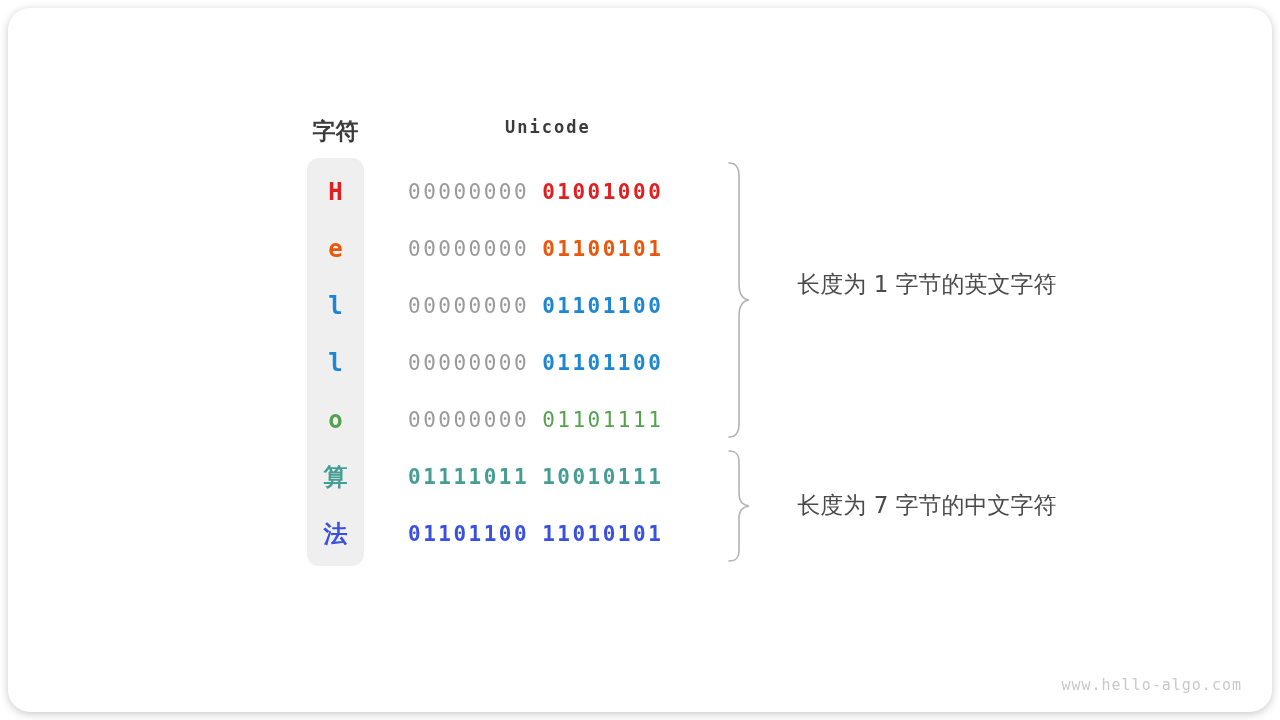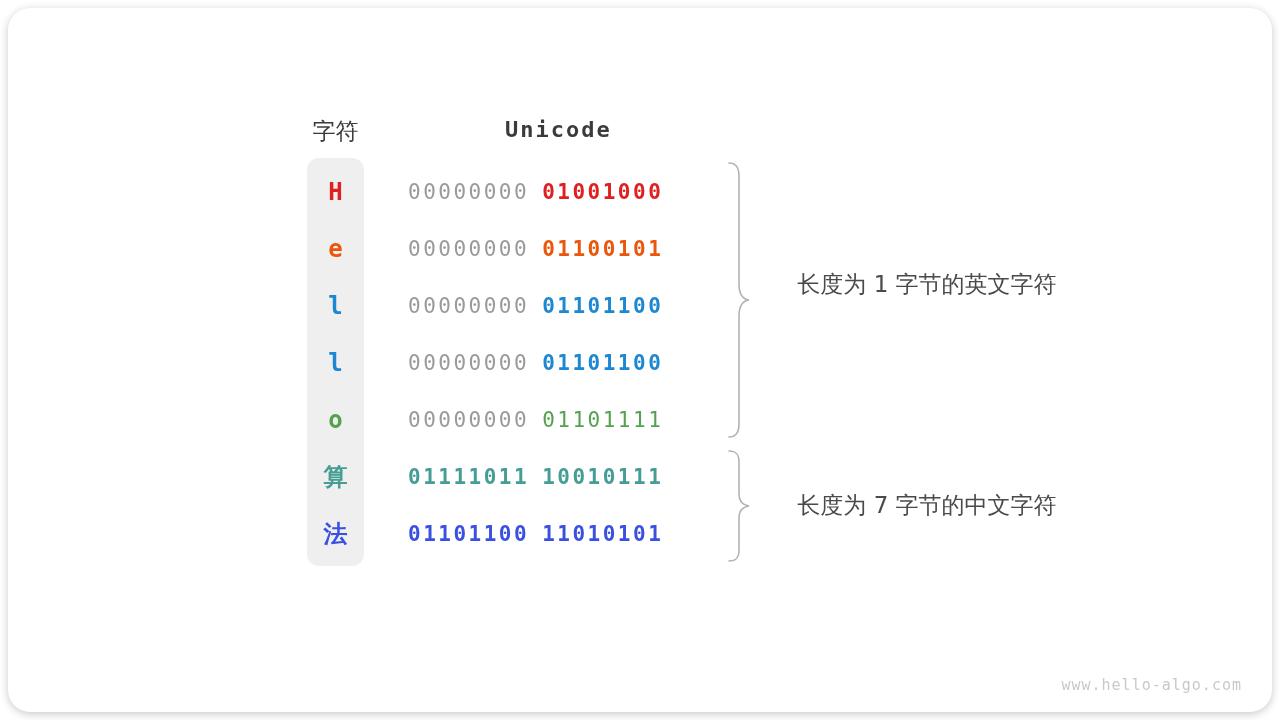--- a/index.html
+++ b/index.html
@@ -22,7 +22,7 @@
   .hdr-char {
     left: 307px; top: 116px; width: 57px;
     text-align: center;
-    font-size: 23px; font-weight: 400; color: #3b3b3b;
+    font-size: 23px; font-weight: 700; color: #3b3b3b;
   }
   .hdr-unicode {
     left: 505px; top: 117px;

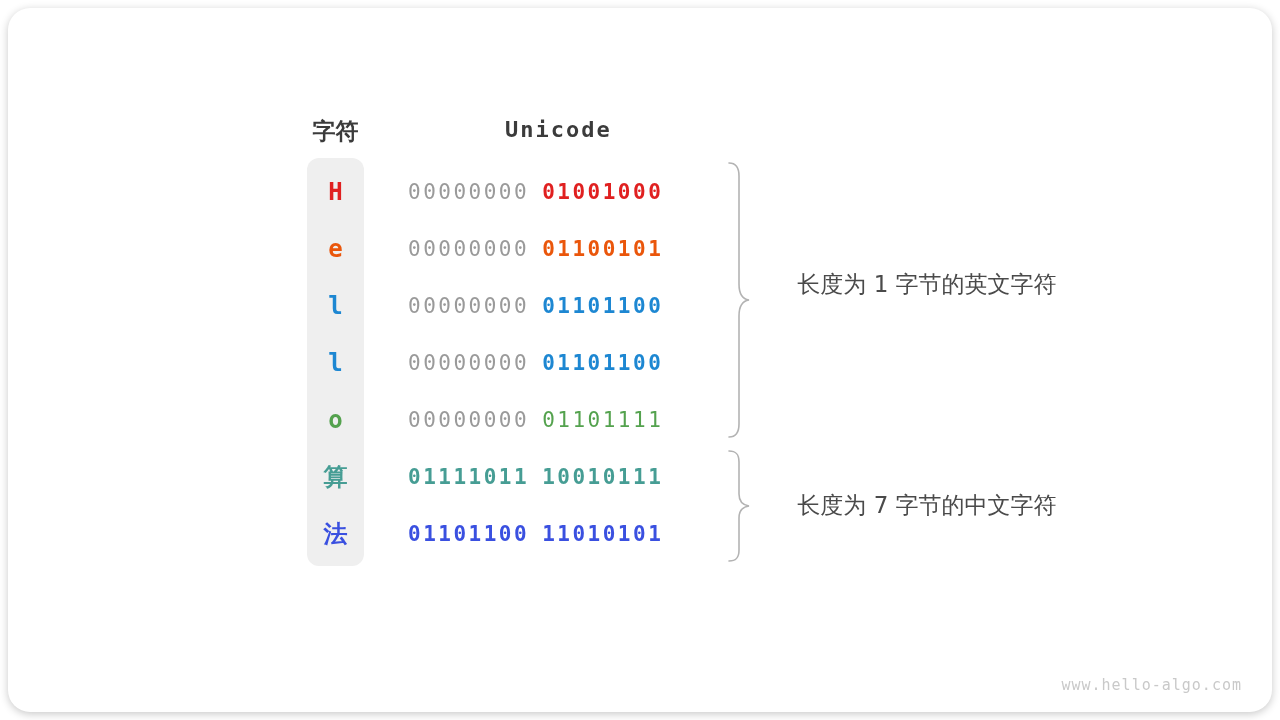--- a/index.html
+++ b/index.html
@@ -27,7 +27,7 @@
   .hdr-unicode {
     left: 505px; top: 117px;
     font-family: "DejaVu Sans Mono", monospace;
-    font-size: 22px; font-weight: 700; color: #3b3b3b;
+    font-size: 17px; font-weight: 700; color: #3b3b3b;
     letter-spacing: 2px;
   }
 

